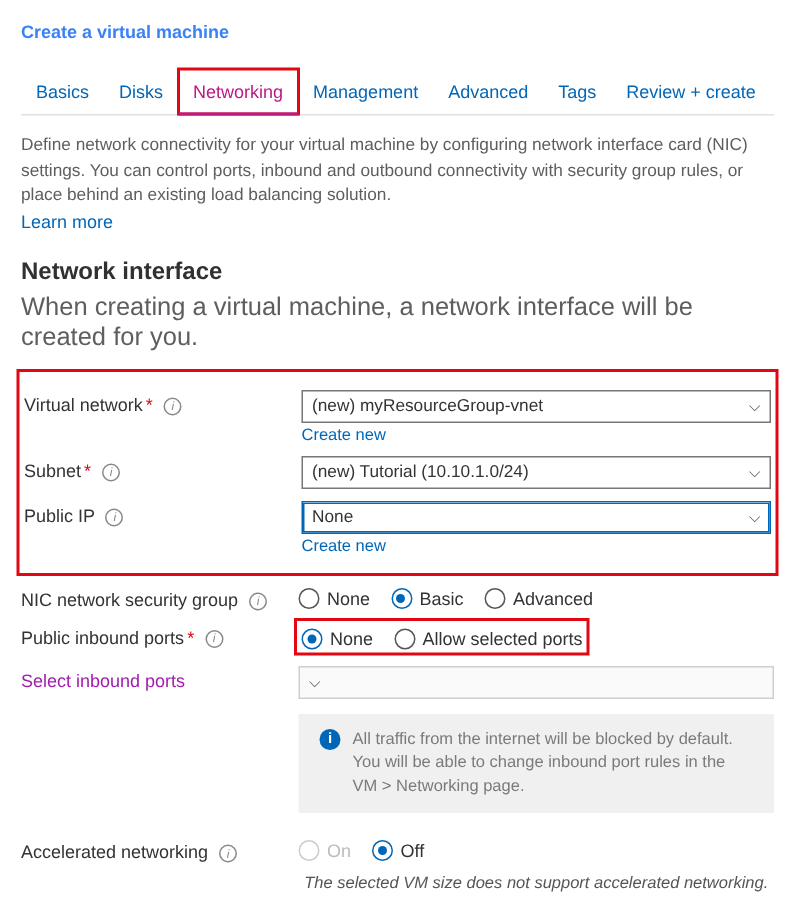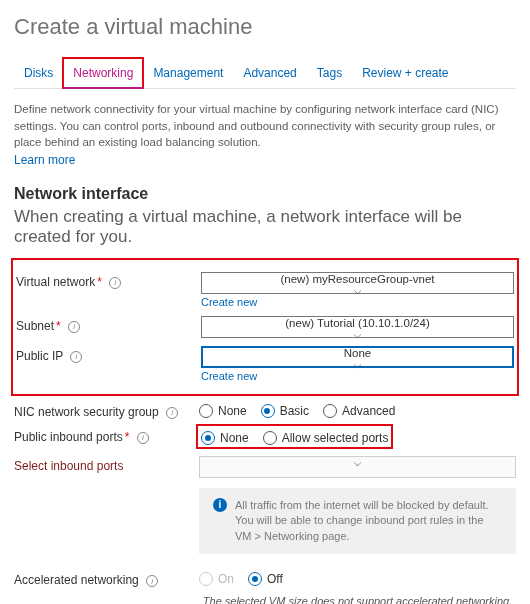--- a/index.html
+++ b/index.html
@@ -12,7 +12,7 @@
     width: 530px;
     background: #fff;
   }
-  h1 { font-size: 22px; font-weight: 400; margin: 0 0 18px 0; color: #737373; }
+  h1 { font-size: 12px; font-weight: 700; margin: 0 0 18px 0; color: #3b82f6; }
   .tabs {
     display: flex;
     gap: 0;

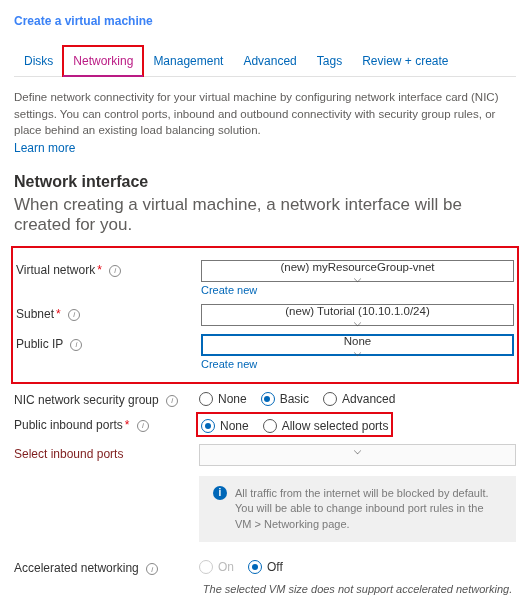--- a/index.html
+++ b/index.html
@@ -122,6 +122,7 @@
 <h1>Create a virtual machine</h1>
 
 <div class="tabs">
+  <div class="tab">Basics</div>
   <div class="tab">Disks</div>
   <div class="tab active boxed">Networking</div>
   <div class="tab">Management</div>

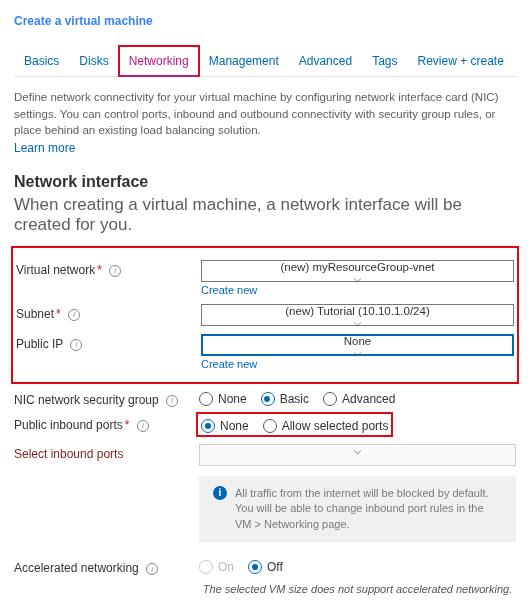--- a/index.html
+++ b/index.html
@@ -73,7 +73,6 @@
     color: #333;
     cursor: pointer;
     background: #fff;
-    flex-direction: column;
   }
   .select.disabled { color: #a6a6a6; border-color: #cfcfcf; background: #fafafa; }
   .select.active { border: 1px solid #0067b8; box-shadow: inset 0 0 0 1px #0067b8; }

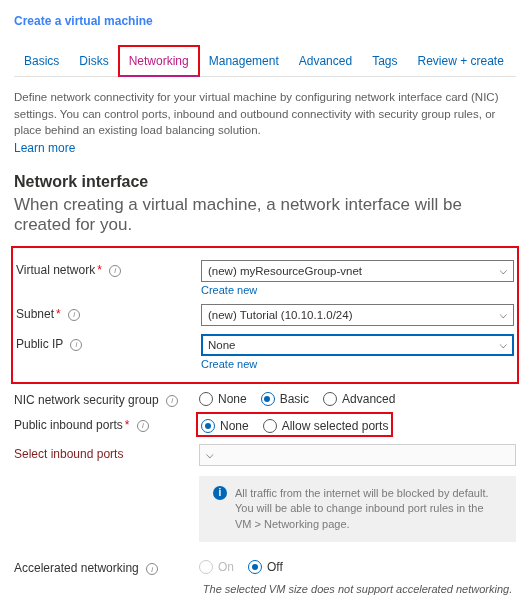--- a/index.html
+++ b/index.html
@@ -46,7 +46,7 @@
     margin: 8px 0;
   }
   .label-col { width: 185px; flex: 0 0 185px; padding-top: 3px; font-size: 12px; color: #333; }
-  .label-col.disabled { color: #7f1d1d; }
+  .label-col.disabled { color: #a21caf; }
   .required { color: #e30613; margin-left: 2px; }
   .info-icon {
     display: inline-flex;

